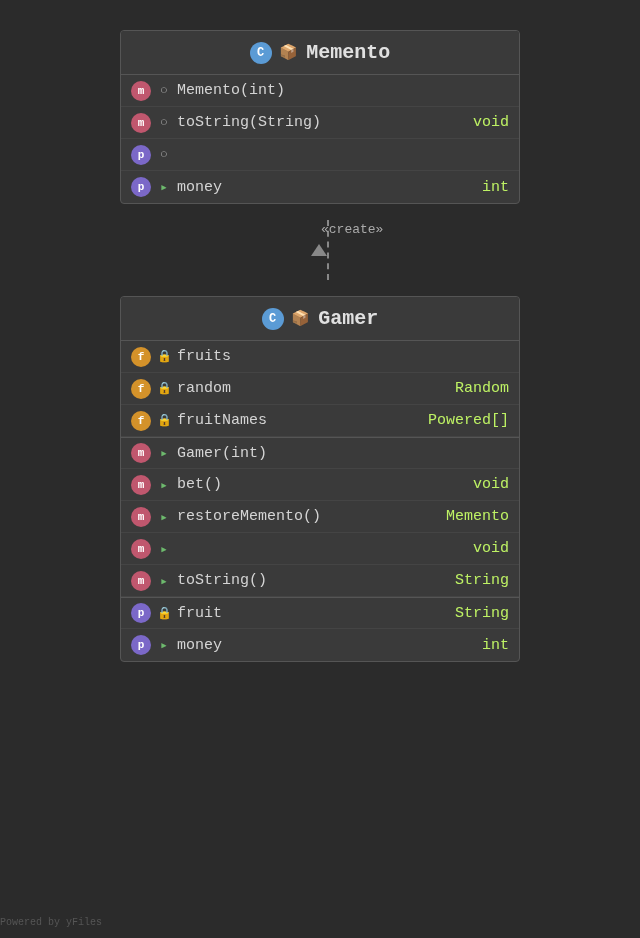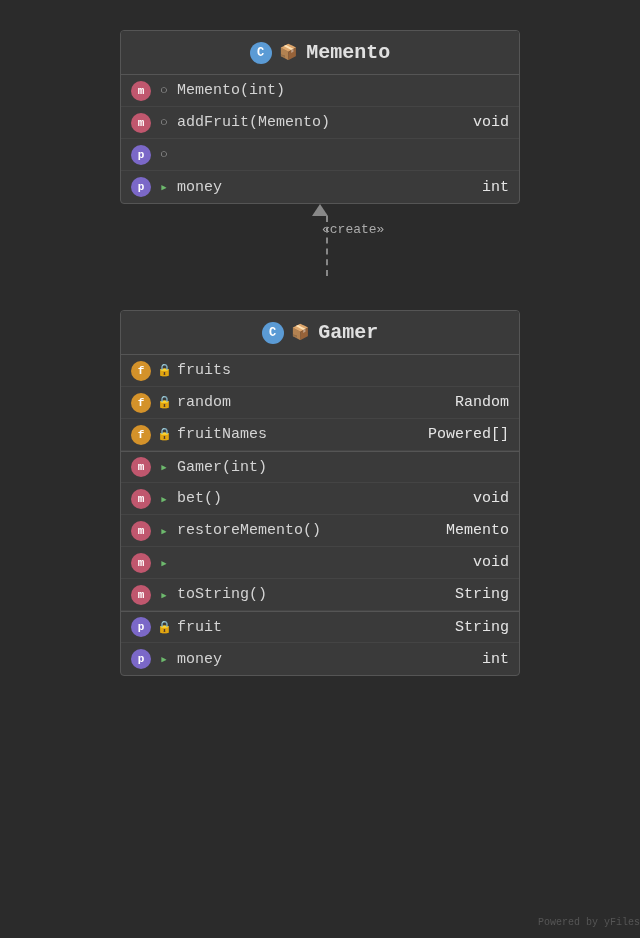--- a/index.html
+++ b/index.html
@@ -198,7 +198,7 @@
     <div class="uml-row">
       <div class="badge badge-m">m</div>
       <span class="vis-icon vis-circle">○</span>
-      <span>addFruit(Memento)</span>
+      <span>toString(String)</span>
       <span class="row-right">void</span>
     </div>
 

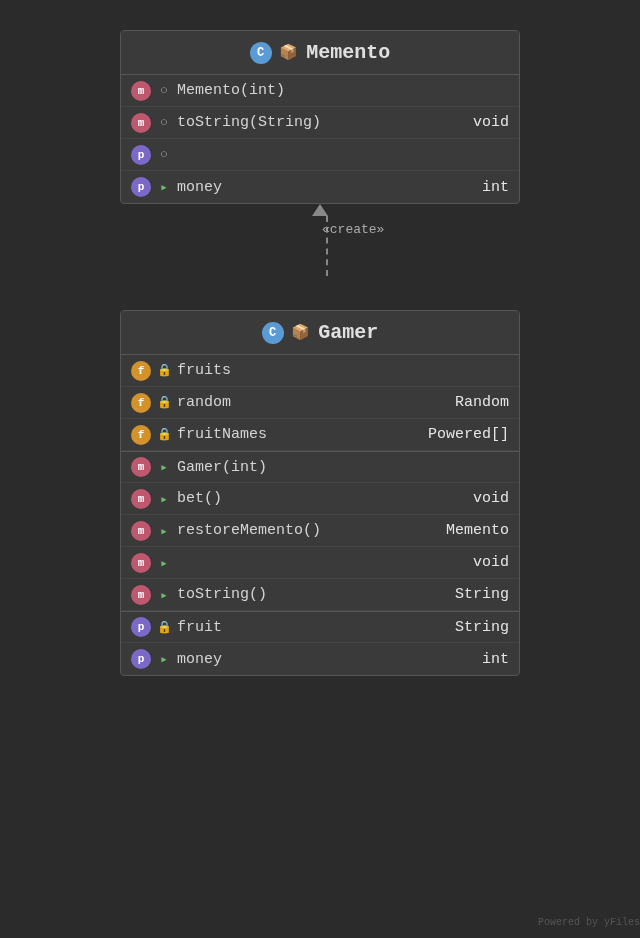--- a/index.html
+++ b/index.html
@@ -60,7 +60,7 @@
 
     .uml-row .row-right {
       margin-left: auto;
-      color: #e5e5e5;
+      color: #bef264;
     }
 
     

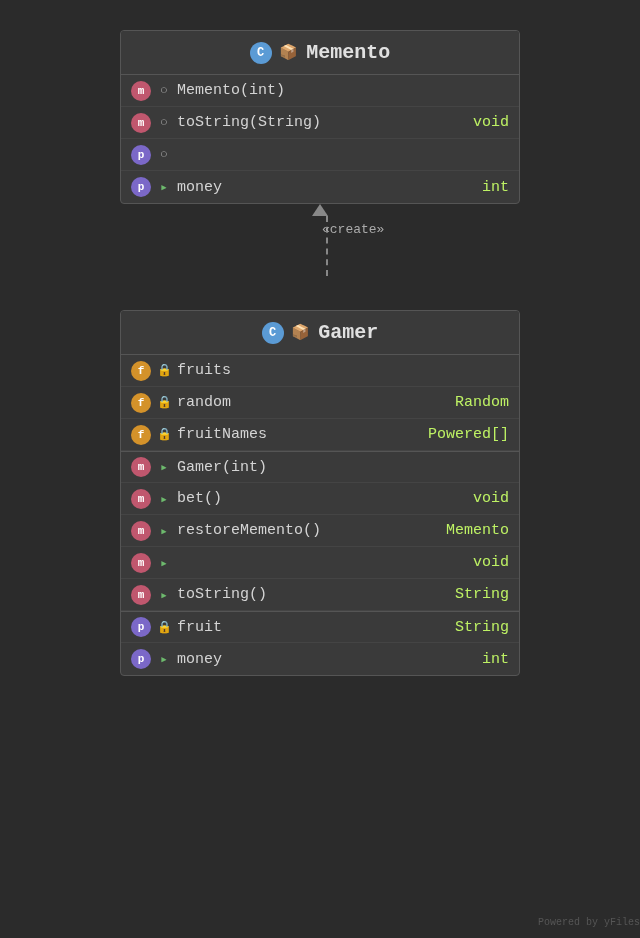--- a/index.html
+++ b/index.html
@@ -104,9 +104,9 @@
     
     .arrow-connector {
       display: flex;
-      flex-direction: column;
-      align-items: flex-end;
-      height: 106px;
+      flex-direction: row;
+      align-items: center;
+      height: 92px;
       position: relative;
     }
 

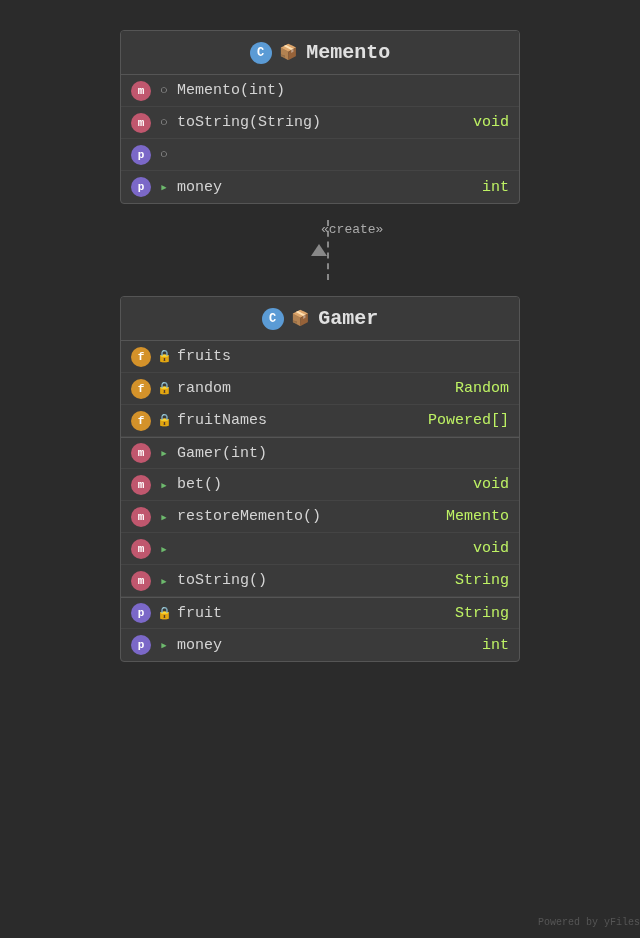--- a/index.html
+++ b/index.html
@@ -142,7 +142,7 @@
       bottom: 10px;
       left: 0;
       width: 100%;
-      text-align: right;
+      text-align: left;
       font-size: 10px;
       color: #555;
     }

